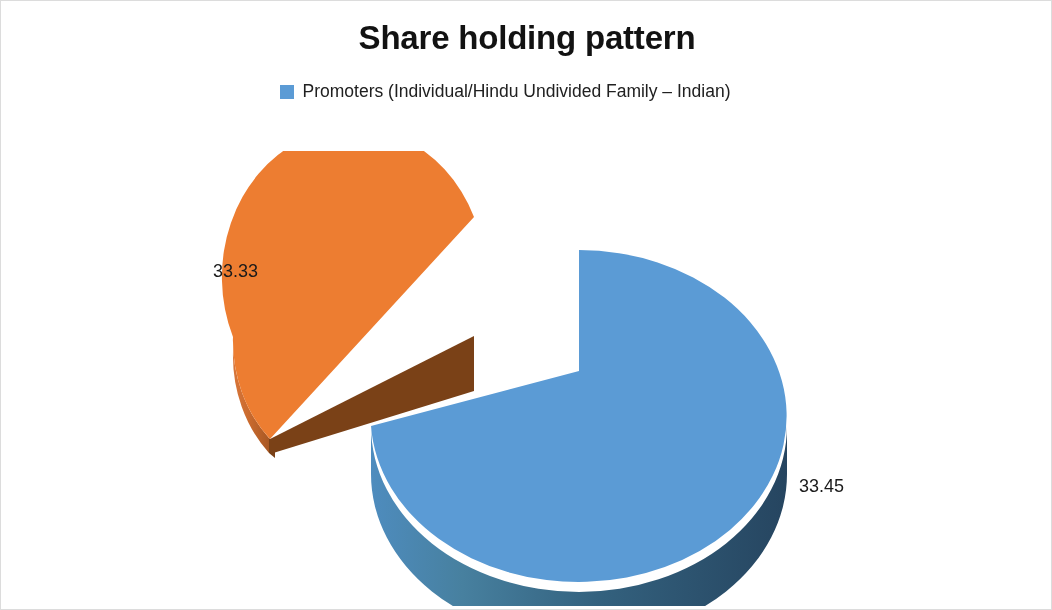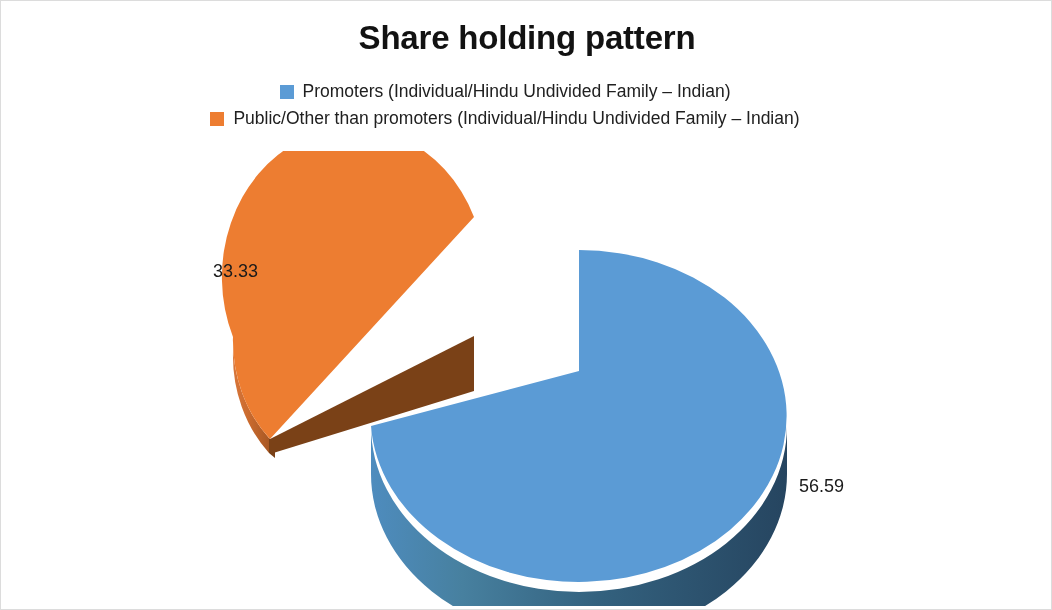--- a/index.html
+++ b/index.html
@@ -87,10 +87,6 @@
       <span class="legend-swatch" style="background:#5B9BD5"></span>
       <span class="legend-label">Promoters (Individual/Hindu Undivided Family – Indian)</span>
     </div>
-    <div class="legend-row">
-      <span class="legend-swatch" style="background:#ED7D31"></span>
-      <span class="legend-label">Public/Other than promoters (Individual/Hindu Undivided Family – Indian)</span>
-    </div>
   </div>
 
   <div id="plot-area">

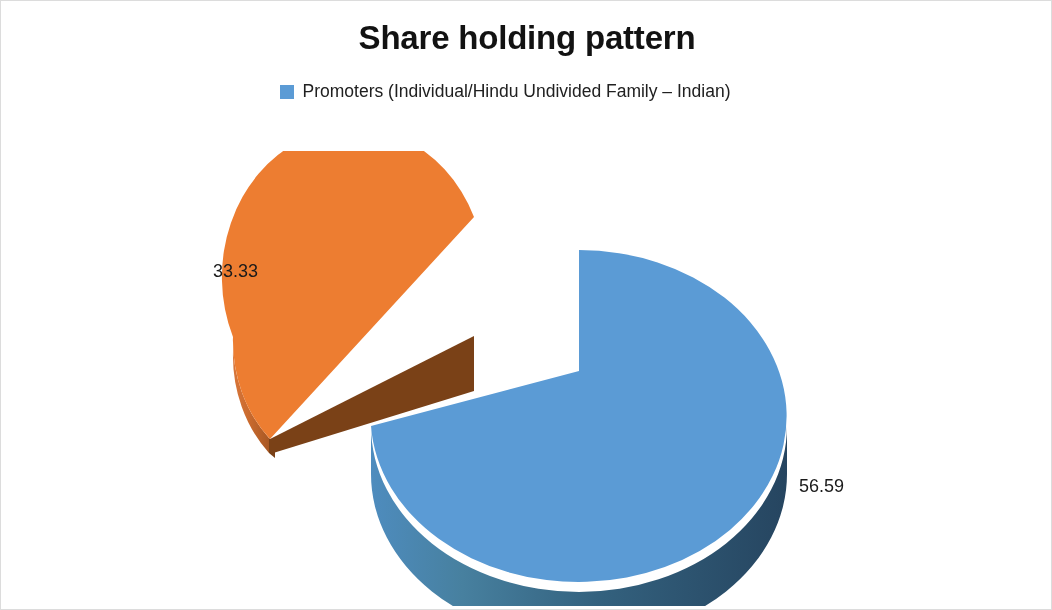--- a/index.html
+++ b/index.html
@@ -151,7 +151,7 @@
 
     <div class="data-label" id="label-orange">33.33</div>
 
-    <div class="data-label" id="label-blue">56.59</div>
+    <div class="data-label" id="label-blue">33.45</div>
 
   </div>
 </div>

